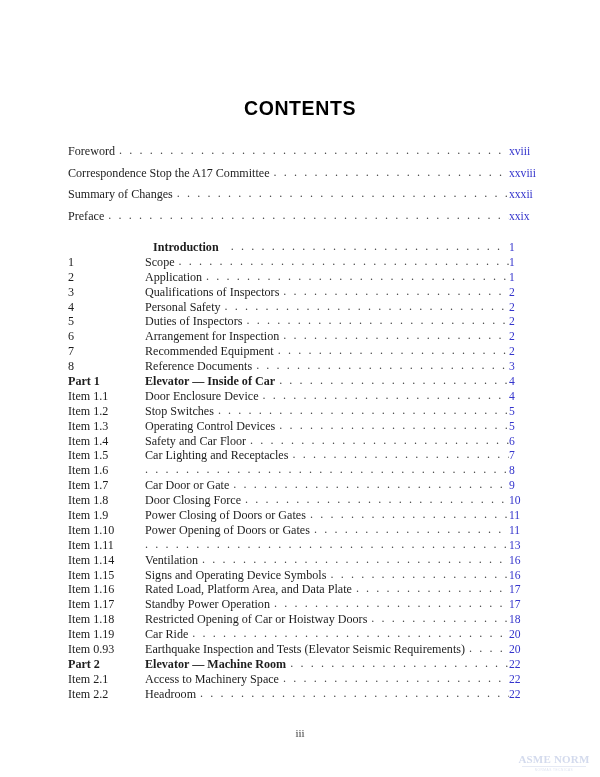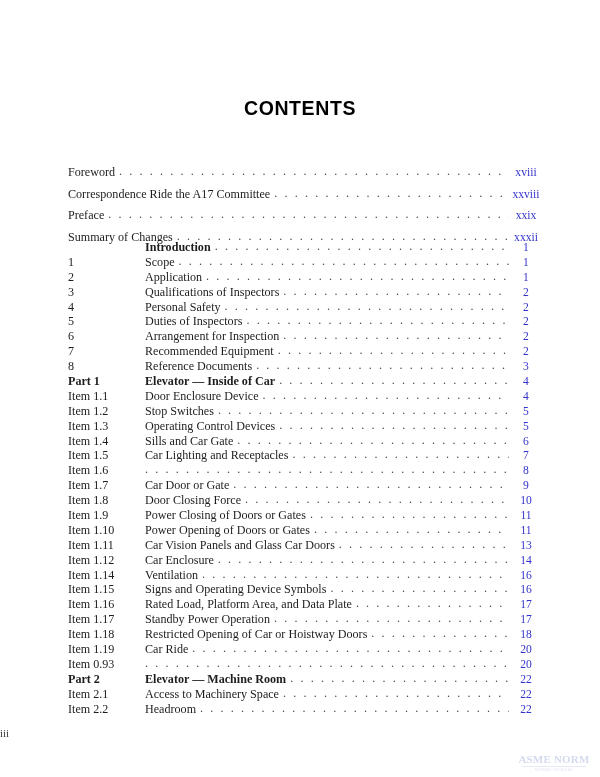--- a/index.html
+++ b/index.html
@@ -73,7 +73,6 @@
     flex: 0 0 auto;
     white-space: nowrap;
     padding-right: 4px;
-    margin-top: 21px;
   }
 
   .leader {

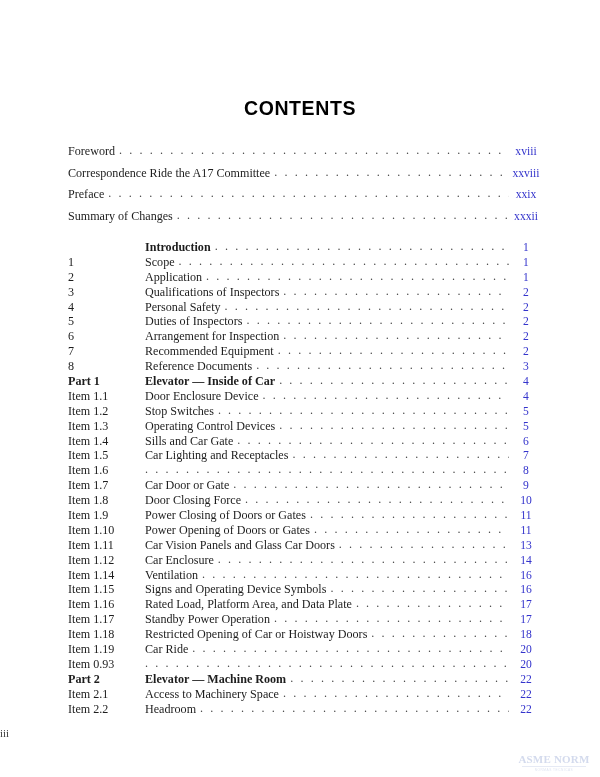--- a/index.html
+++ b/index.html
@@ -90,7 +90,7 @@
 
   .col-page {
     flex: 0 0 34px;
-    text-align: center;
+    text-align: left;
     color: #3434cc;
     font-size: 11.6px;
     white-space: nowrap;

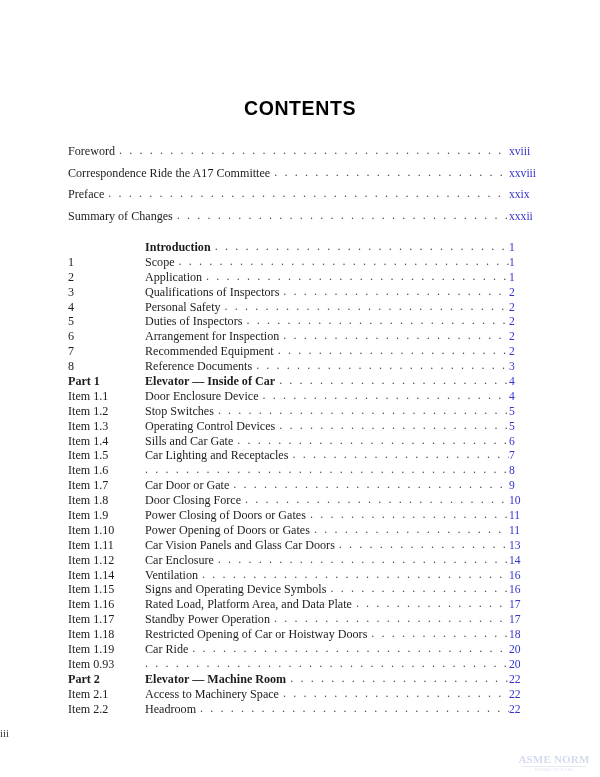--- a/index.html
+++ b/index.html
@@ -157,7 +157,7 @@
           <span class="col-page">xviii</span>
         </div>
         <div class="toc-row front">
-          <span class="col-title-full">Correspondence Ride the A17 Committee</span>
+          <span class="col-title-full">Correspondence Stop the A17 Committee</span>
           <span class="leader"></span>
           <span class="col-page">xxviii</span>
         </div>

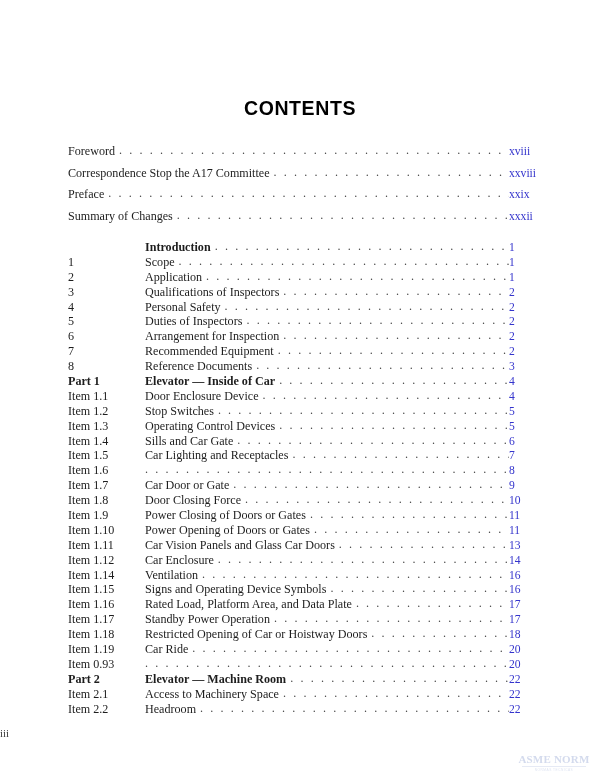--- a/index.html
+++ b/index.html
@@ -162,14 +162,14 @@
           <span class="col-page">xxviii</span>
         </div>
         <div class="toc-row front">
+          <span class="col-title-full">Summary of Changes</span>
+          <span class="leader"></span>
+          <span class="col-page">xxxii</span>
+        </div>
+        <div class="toc-row front">
           <span class="col-title-full">Preface</span>
           <span class="leader"></span>
           <span class="col-page">xxix</span>
-        </div>
-        <div class="toc-row front">
-          <span class="col-title-full">Summary of Changes</span>
-          <span class="leader"></span>
-          <span class="col-page">xxxii</span>
         </div>
       </div>
     <div id="body-rows">

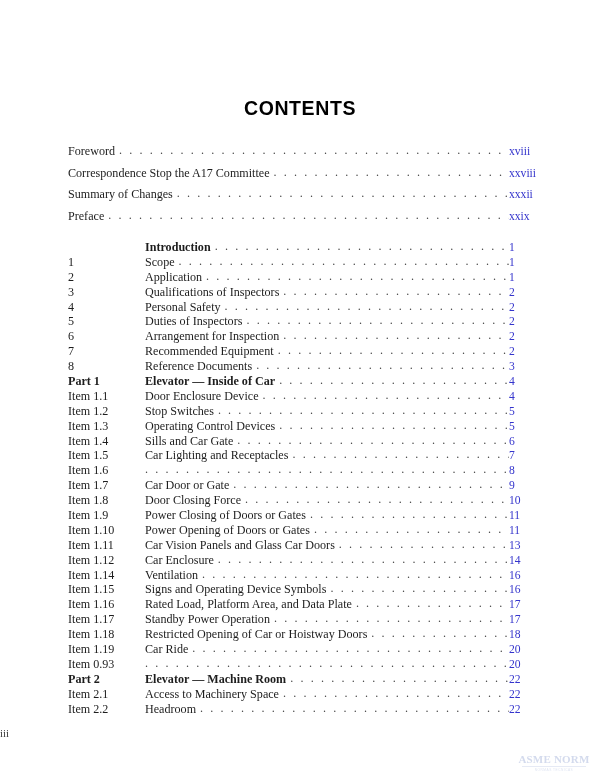--- a/index.html
+++ b/index.html
@@ -54,7 +54,7 @@
   
   .toc-row.front { height: 21.5px; }
   .toc-row.body  { height: 14.9px; }
-  .toc-row.spacer-before { margin-top: 10px; }
+  .toc-row.spacer-before { margin-top: 10px; gap: 8px; }
 
   .col-num {
     flex: 0 0 77px;

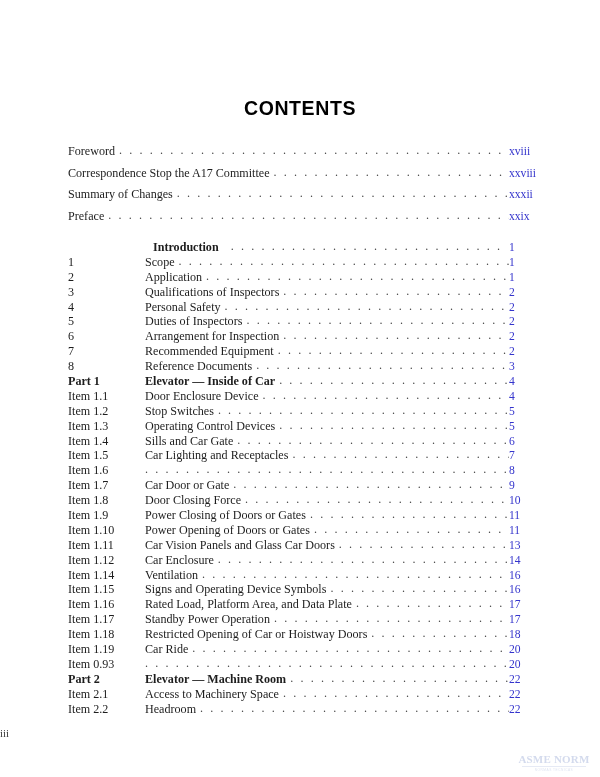--- a/index.html
+++ b/index.html
@@ -253,7 +253,7 @@
         </div>
         <div class="toc-row body">
           <span class="col-num">Item 1.4</span>
-          <span class="col-title">Sills and Car Gate</span>
+          <span class="col-title">Safety and Car Floor</span>
           <span class="leader"></span>
           <span class="col-page">6</span>
         </div>

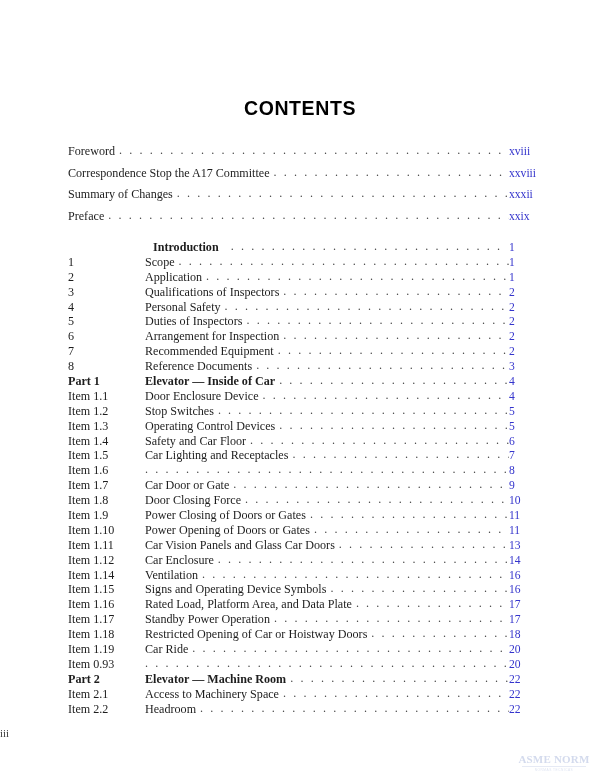--- a/index.html
+++ b/index.html
@@ -294,7 +294,6 @@
         </div>
         <div class="toc-row body">
           <span class="col-num">Item 1.11</span>
-          <span class="col-title">Car Vision Panels and Glass Car Doors</span>
           <span class="leader"></span>
           <span class="col-page">13</span>
         </div>

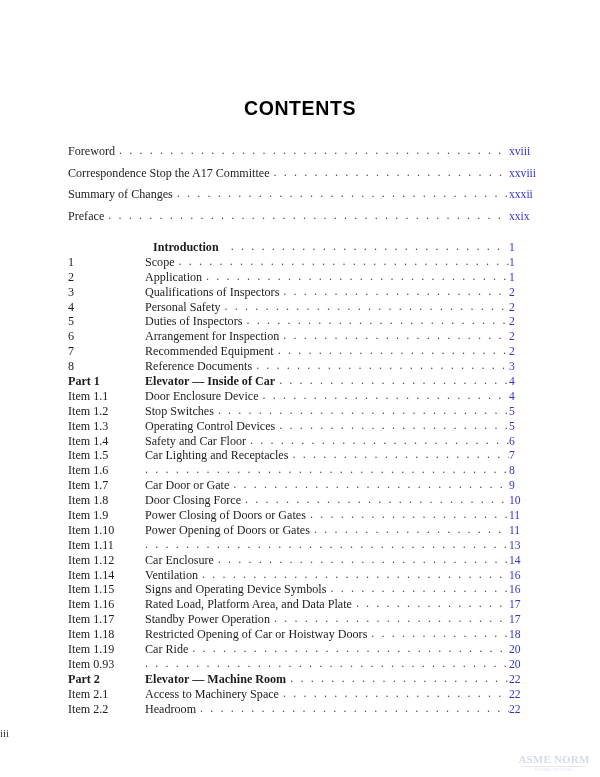--- a/index.html
+++ b/index.html
@@ -298,12 +298,6 @@
           <span class="col-page">13</span>
         </div>
         <div class="toc-row body">
-          <span class="col-num">Item 1.12</span>
-          <span class="col-title">Car Enclosure</span>
-          <span class="leader"></span>
-          <span class="col-page">14</span>
-        </div>
-        <div class="toc-row body">
           <span class="col-num">Item 1.14</span>
           <span class="col-title">Ventilation</span>
           <span class="leader"></span>

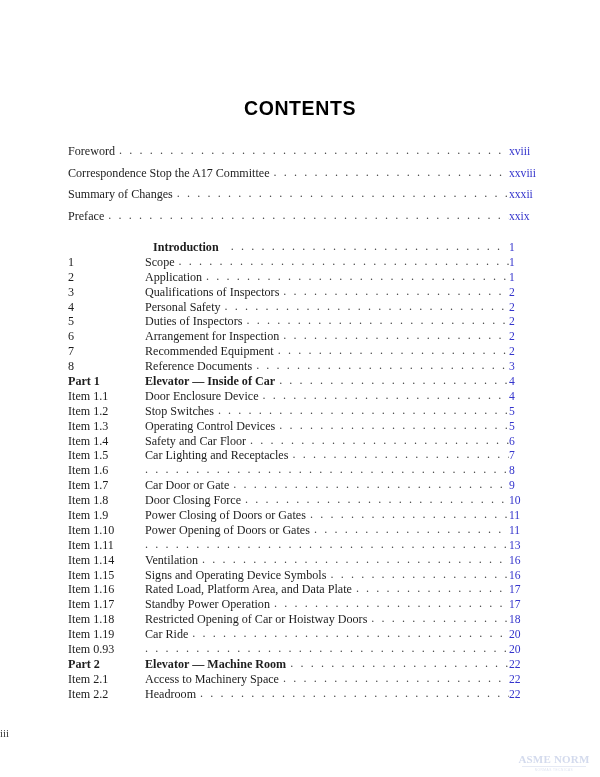--- a/index.html
+++ b/index.html
@@ -335,6 +335,7 @@
         </div>
         <div class="toc-row body">
           <span class="col-num">Item 0.93</span>
+          <span class="col-title">Earthquake Inspection and Tests (Elevator Seismic Requirements)</span>
           <span class="leader"></span>
           <span class="col-page">20</span>
         </div>

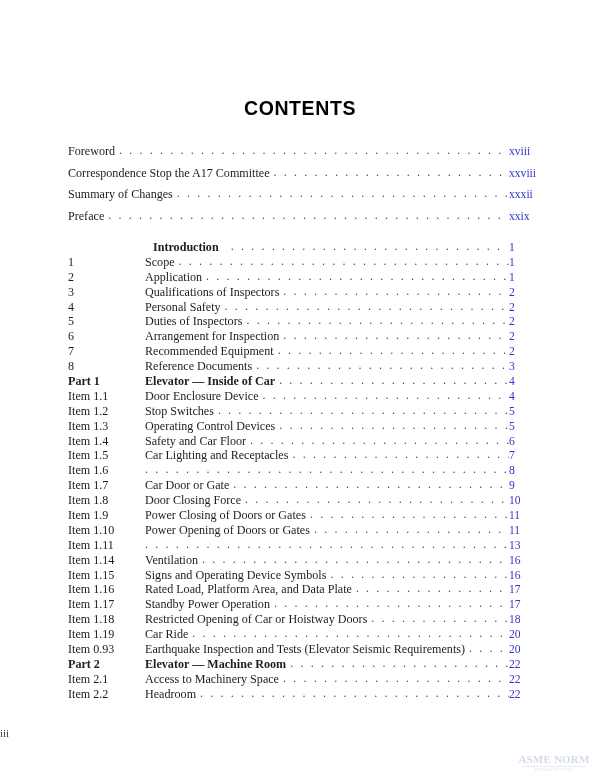--- a/index.html
+++ b/index.html
@@ -106,7 +106,7 @@
     top: 727px;
     left: 0;
     width: 600px;
-    text-align: left;
+    text-align: center;
     font-size: 11px;
     color: #3a3a3a;
   }

